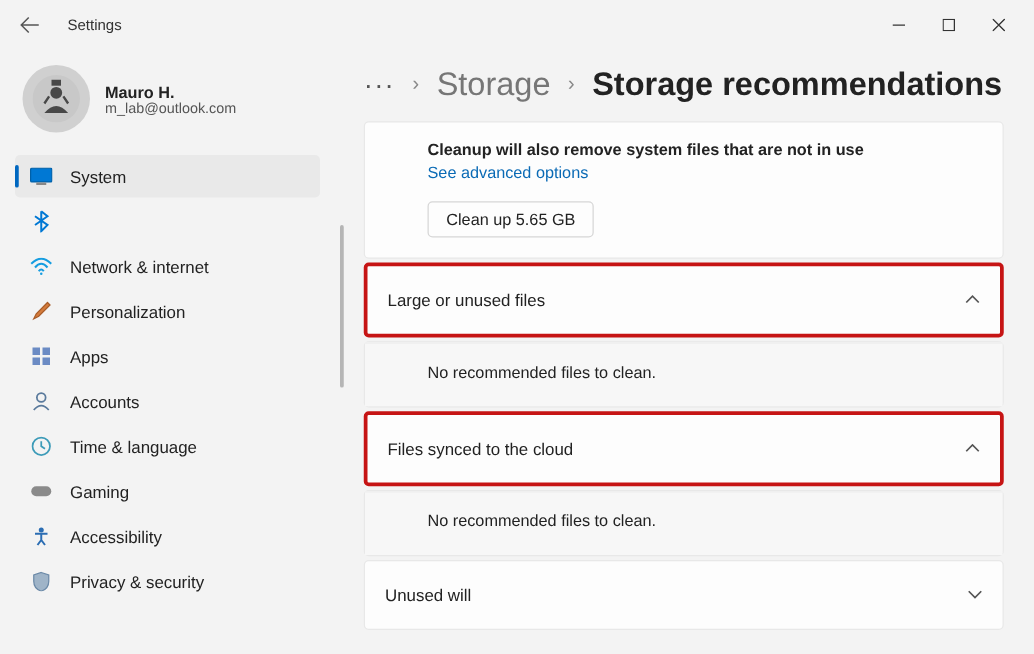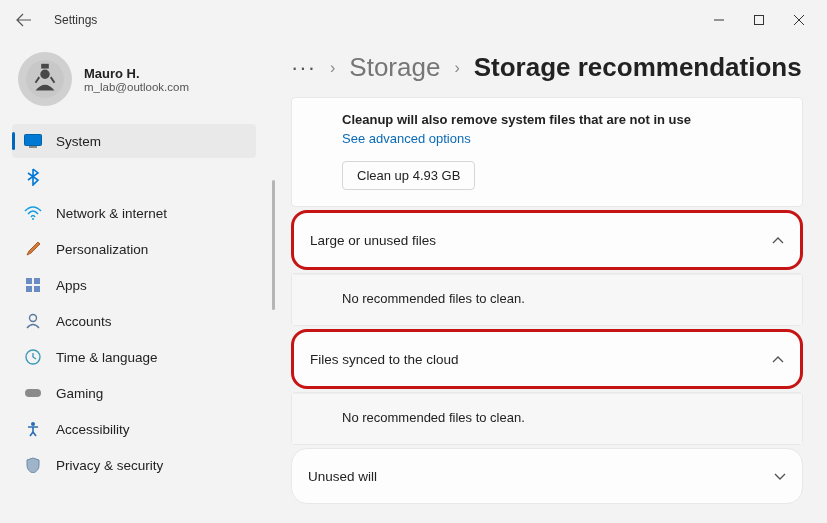--- a/index.html
+++ b/index.html
@@ -213,7 +213,7 @@
       <div class="panel-body">
         <div class="desc">Cleanup will also remove system files that are not in use</div>
         <span class="link">See advanced options</span>
-        <div><button class="clean-btn">Clean up 4.93 GB</button></div>
+        <div><button class="clean-btn">Clean up 5.65 GB</button></div>
       </div>
     </div>
 

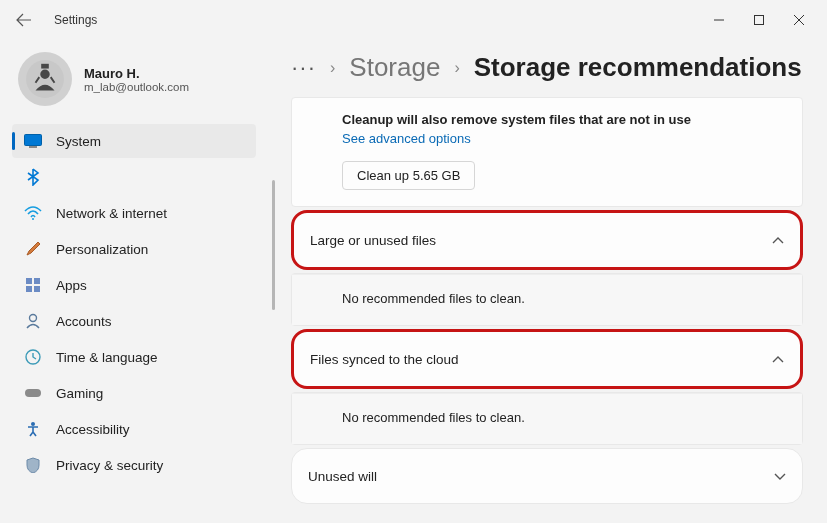--- a/index.html
+++ b/index.html
@@ -52,7 +52,7 @@
 .link { font-size: 13px; color: #0a6ab5; cursor: pointer; }
 .clean-btn { margin-top: 14px; padding: 6px 14px; font-size: 13px; background: #fdfdfd; border: 1px solid #d6d6d6; border-radius: 4px; cursor: pointer; color: #222; }
 
-.accordion { background: #fdfdfd; border: 1px solid #e8e8e8; border-radius: 16px; margin-bottom: 3px; }
+.accordion { background: #fdfdfd; border: 1px solid #e8e8e8; border-radius: 4px; margin-bottom: 3px; }
 .accordion.hl { border: 3px solid #c61414; }
 .acc-header { display: flex; align-items: center; justify-content: space-between; padding: 18px 16px; cursor: pointer; }
 .acc-title { font-size: 13.5px; color: #222; }

